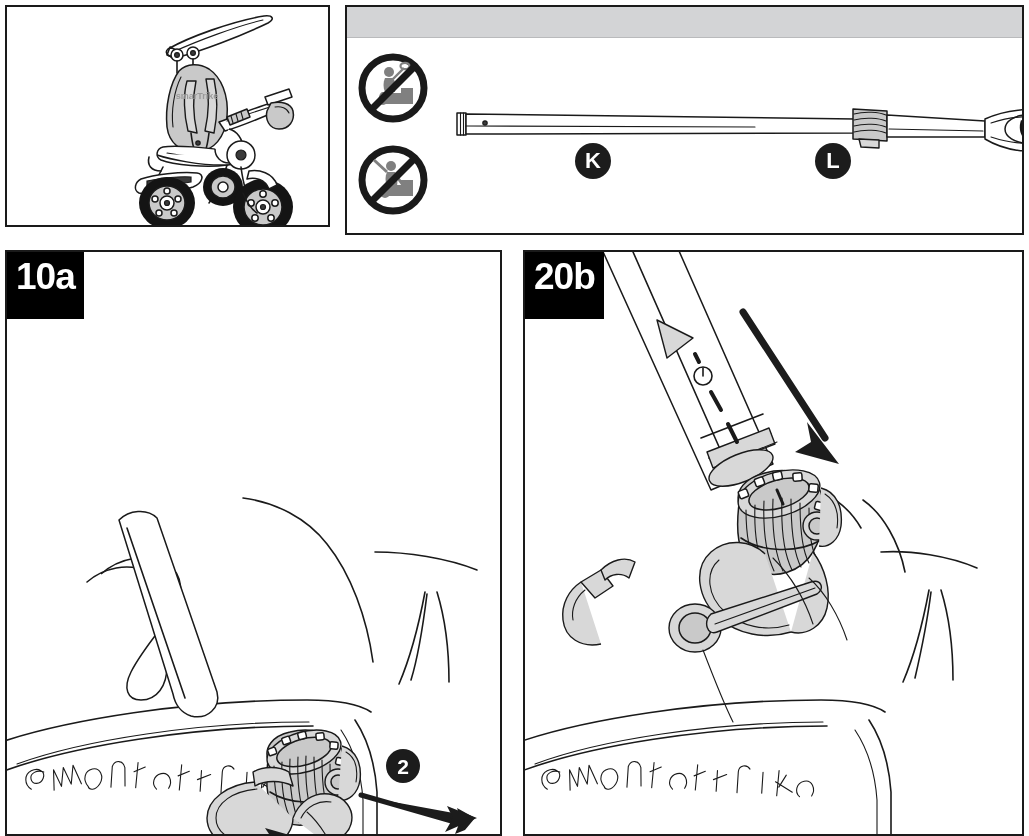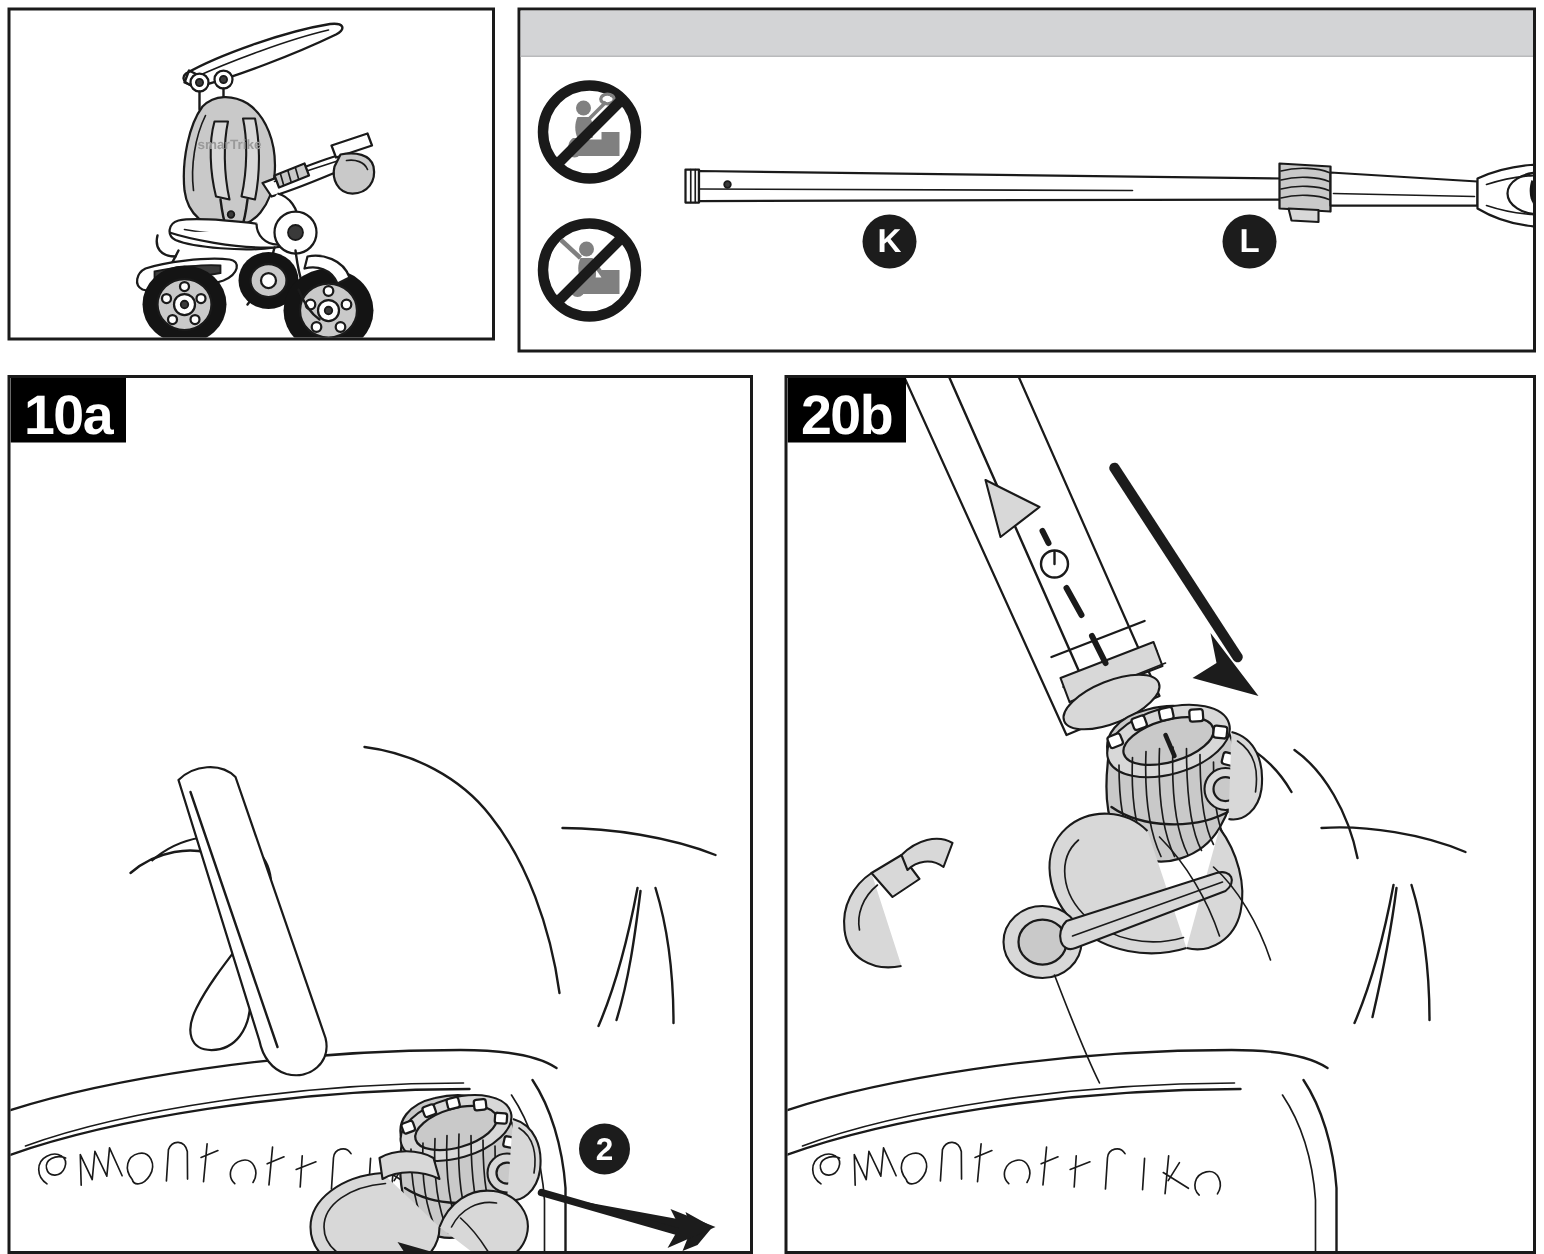--- a/index.html
+++ b/index.html
@@ -31,7 +31,7 @@
   }
 
   
-  #panel-product  { left: 5px;  top: 5px;  width: 325px; height: 222px; }
+  #panel-product  { left: 5px;  top: 5px;  width: 325px; height: 222px; padding-left: 44px; }
   #panel-parts    { left: 345px; top: 5px; width: 679px; height: 230px; }
   #panel-step-10a { left: 5px;  top: 250px; width: 497px; height: 586px; }
   #panel-step-10b { left: 523px; top: 250px; width: 501px; height: 586px; }

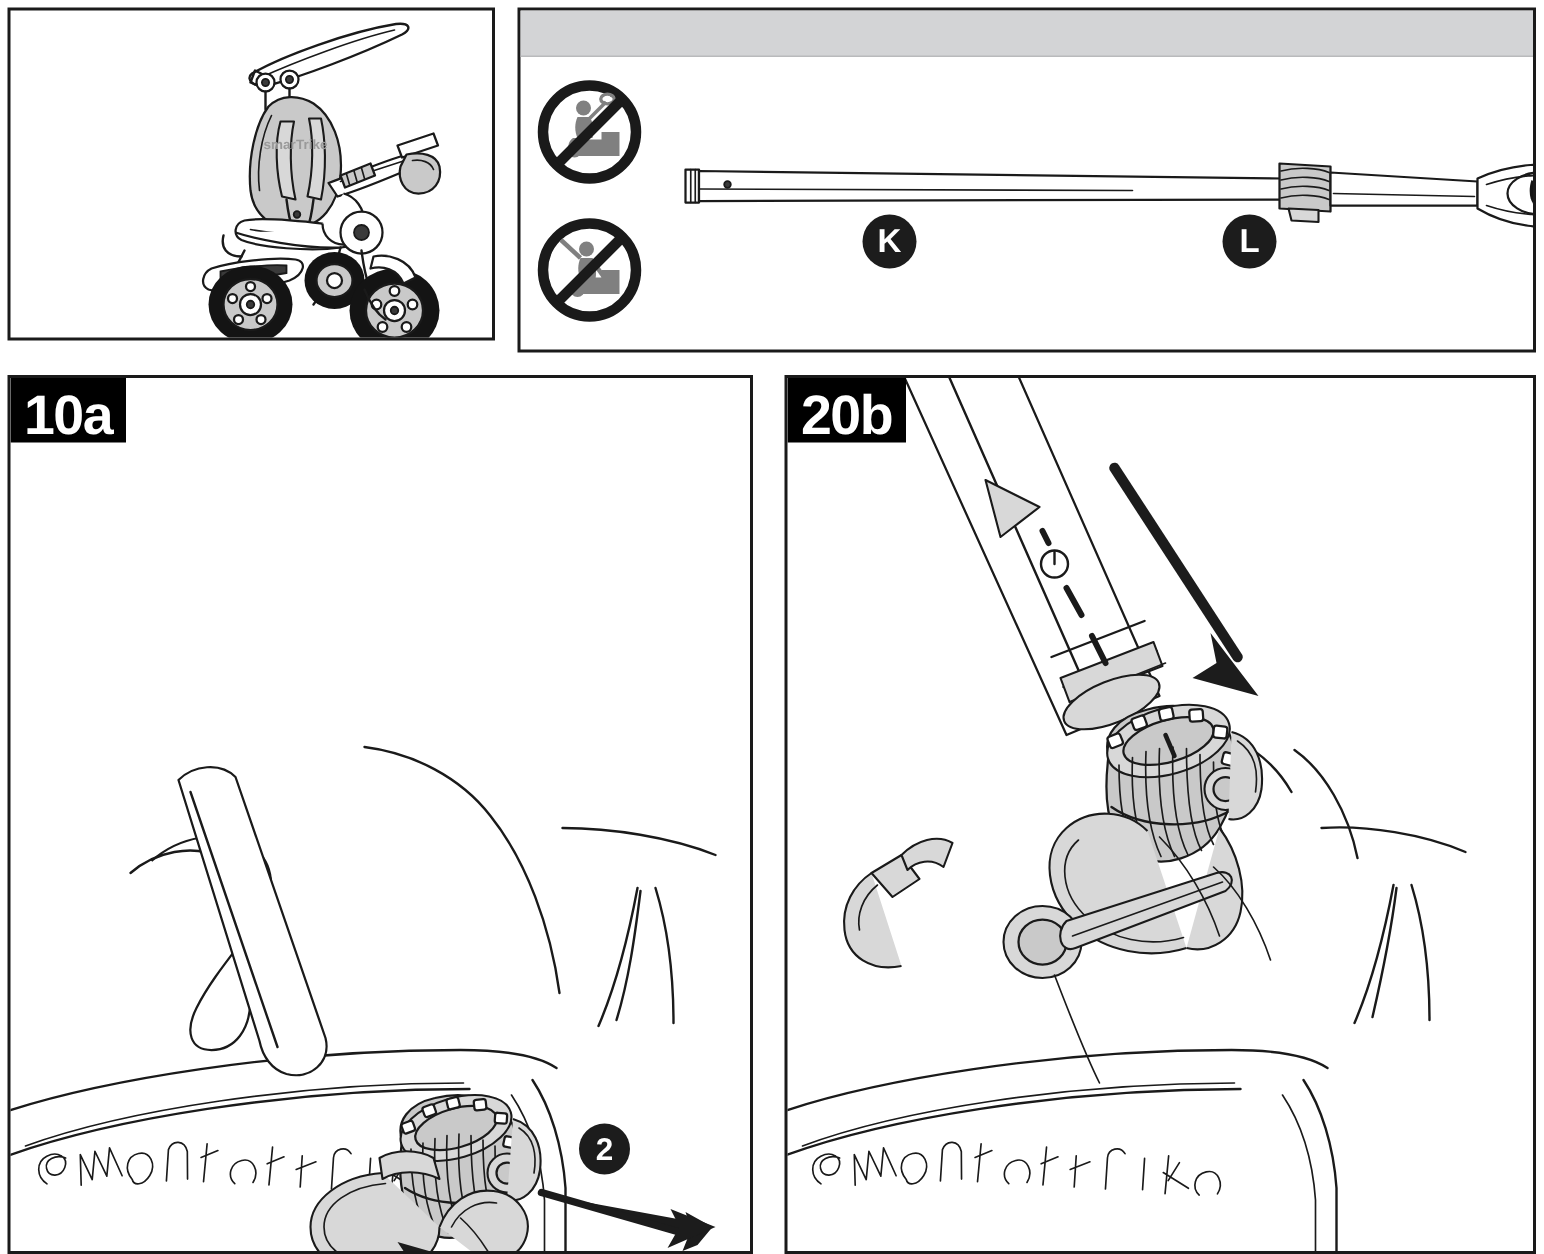--- a/index.html
+++ b/index.html
@@ -54,7 +54,7 @@
     font-size: 37px;
     font-weight: bold;
     line-height: 1;
-    padding: 6px 9px 0 9px;
+    padding: 6px 9px 24px 9px;
     letter-spacing: -1px;
     font-family: "Liberation Sans", sans-serif;
     z-index: 20;

